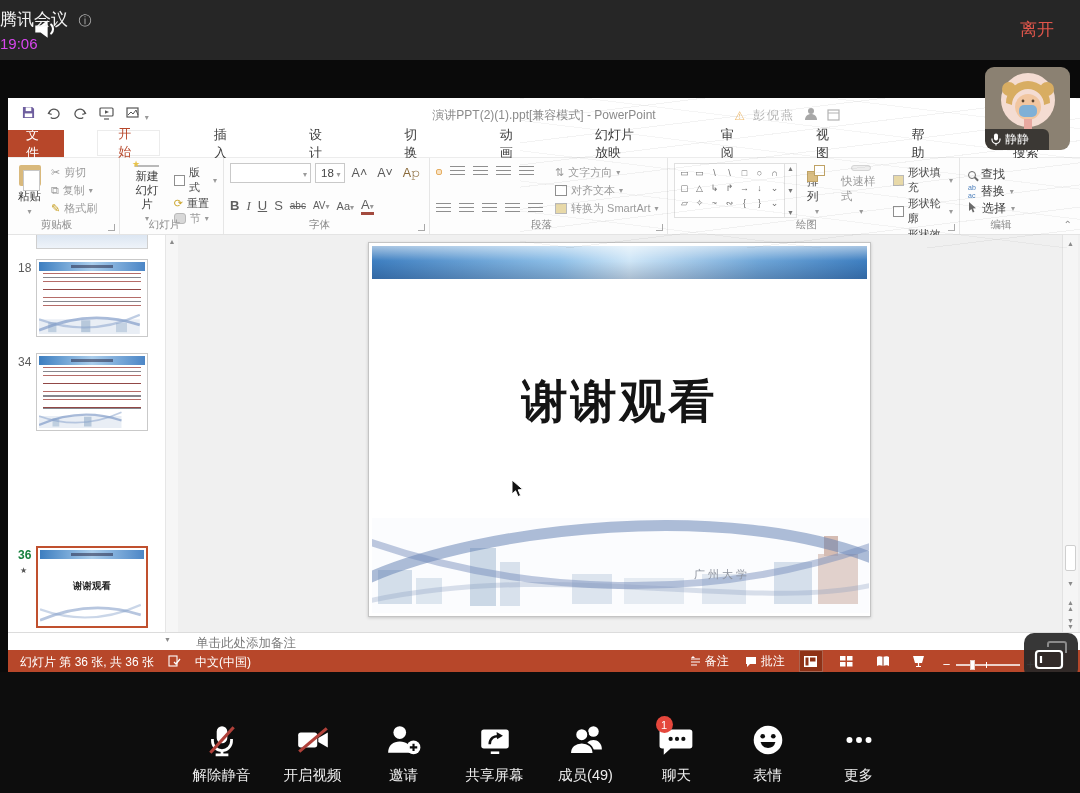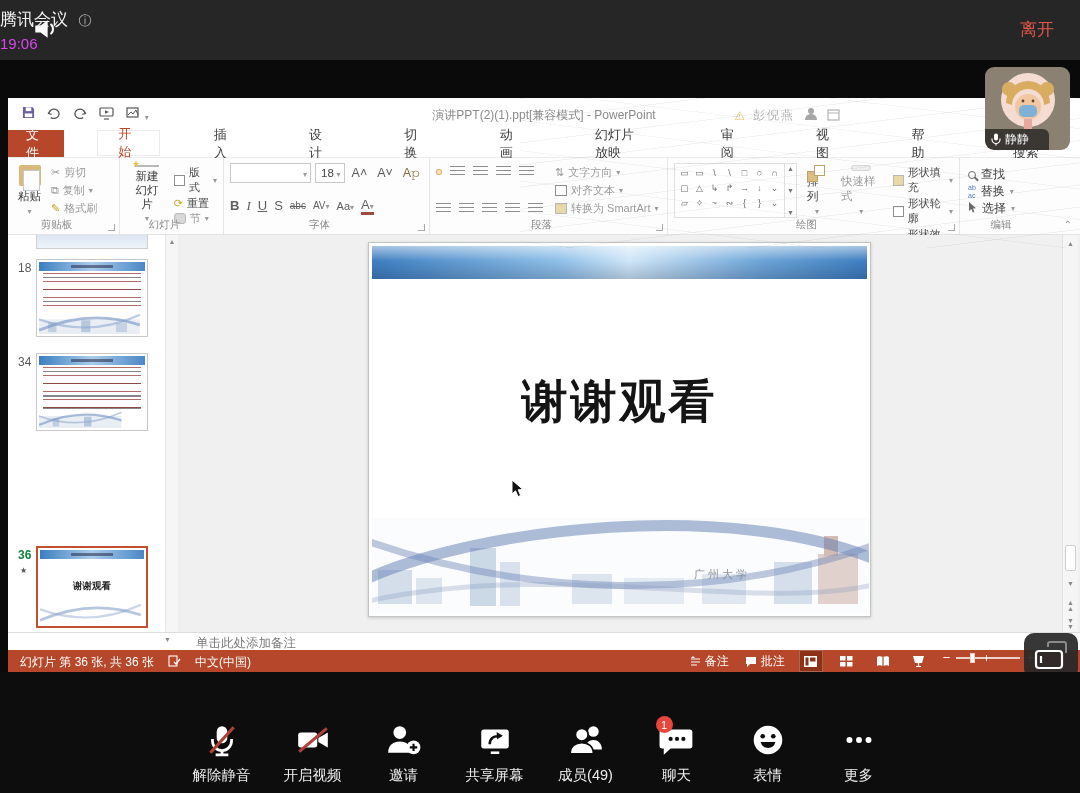--- a/index.html
+++ b/index.html
@@ -133,7 +133,7 @@
   
   .statusbar { position:absolute; left:0; right:0; top:552px; height:22px; background:#B7472A; color:#fff; font-size:12px; }
   .sb-left { position:absolute; left:12px; top:4px; display:flex; align-items:center; gap:14px; }
-  .sb-right { position:absolute; right:46px; top:0; height:22px; display:flex; align-items:flex-start; gap:12px; }
+  .sb-right { position:absolute; right:46px; top:0; height:22px; display:flex; align-items:flex-end; gap:12px; }
   .sb-it { display:flex; align-items:center; gap:4px; cursor:pointer; height:22px; padding:0 2px; }
   .sb-view { width:24px; justify-content:center; }
   .sb-view.on { background:#8e3217; box-shadow:inset 0 0 0 1px rgba(255,255,255,.25); }

